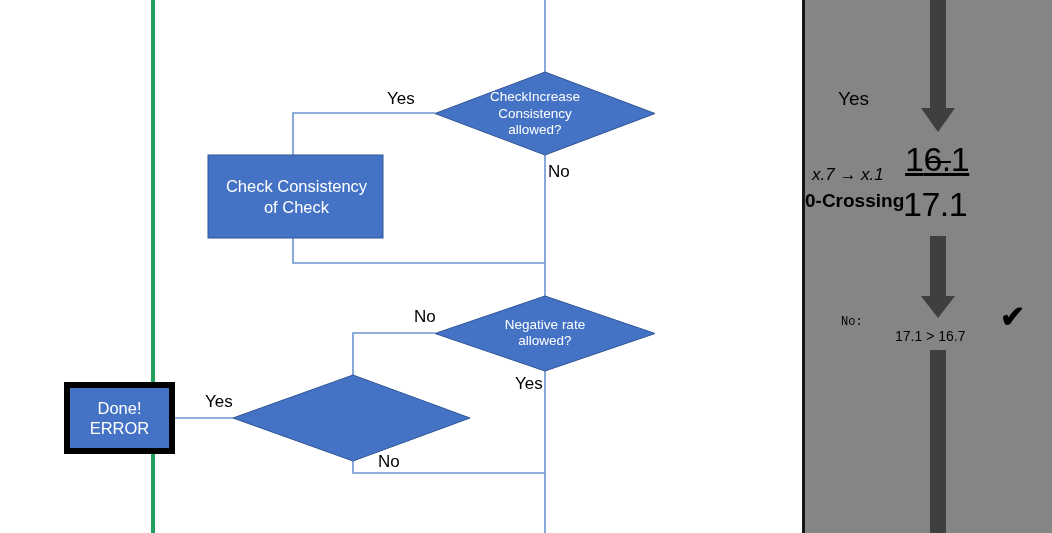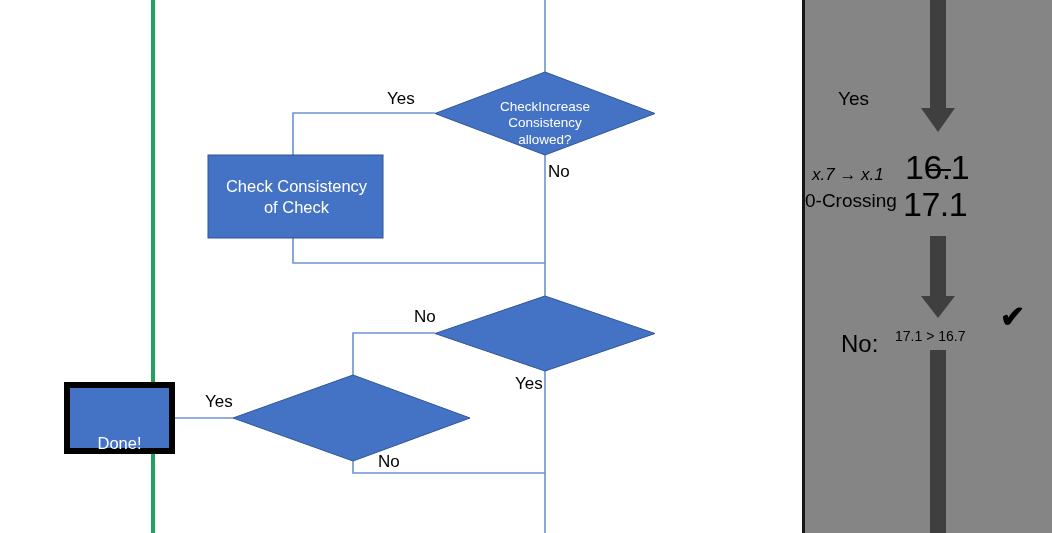--- a/index.html
+++ b/index.html
@@ -92,7 +92,7 @@
       <rect x="67" y="385" width="105" height="66" fill="#4472C4" stroke="#000000" stroke-width="6"></rect>
     </svg>
 
-    <div class="node-text diamond-label" style="left:455px;top:80px;width:180px;height:68px;align-items:flex-end;">
+    <div class="node-text diamond-label" style="left:445px;top:80px;width:180px;height:68px;">
       <span>
         <span>CheckIncrease</span><br>
         <span>Consistency</span><br>

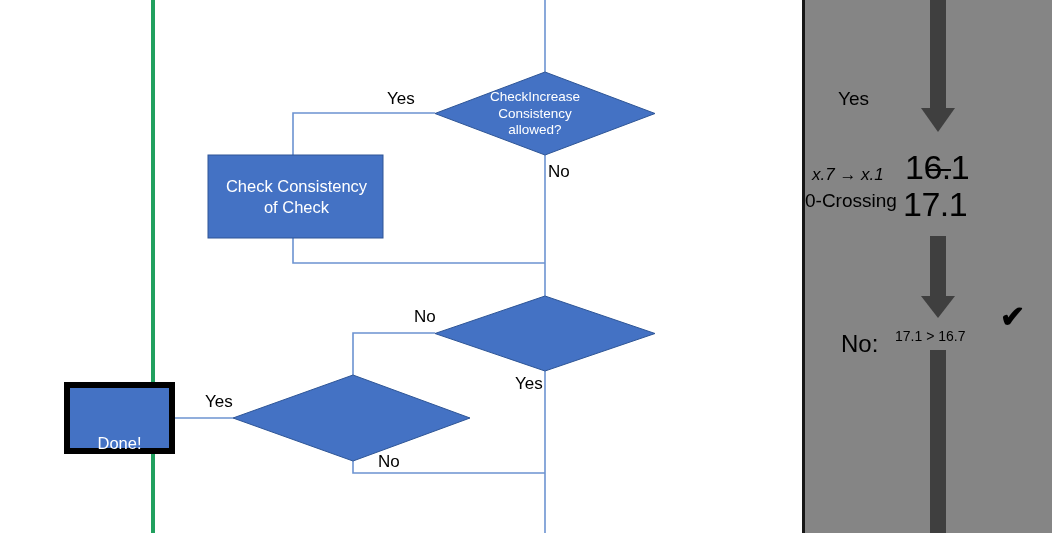--- a/index.html
+++ b/index.html
@@ -38,7 +38,7 @@
   .p-yes{left:33px;top:88px;font-size:19px;}
   .p-small1{left:7px;top:165px;font-size:17px;font-style:italic;}
   .p-small2{left:0px;top:190px;font-size:19px;}
-  .p-big1{left:100px;top:148px;font-size:34px;letter-spacing:-0.5px;}
+  .p-big1{left:100px;top:140px;font-size:34px;letter-spacing:-0.5px;text-decoration:underline;}
   .p-big1 .strike{position:relative;}
   .p-big1 .strike:after{
     content:"";position:absolute;left:22px;top:55%;width:24px;height:2.5px;

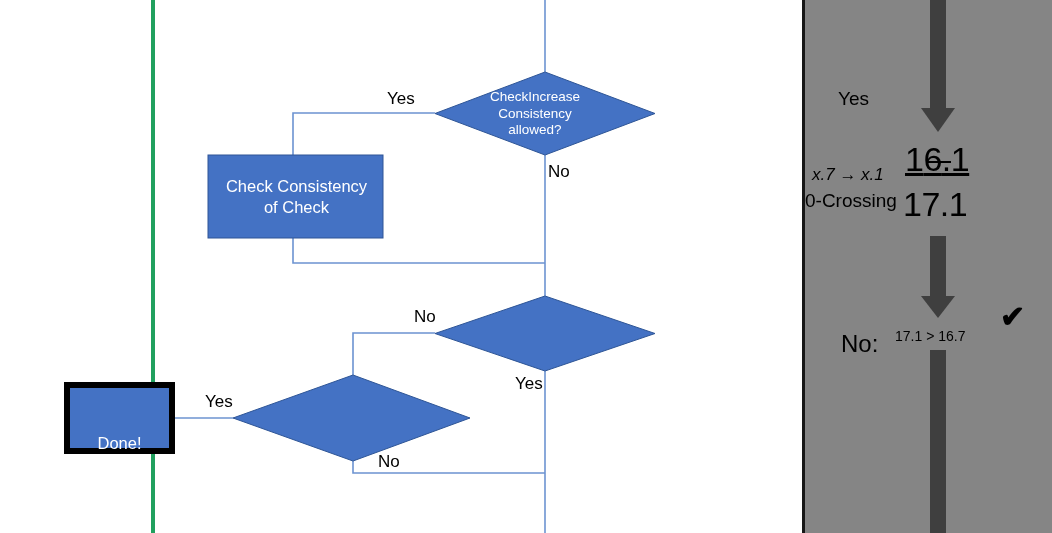--- a/index.html
+++ b/index.html
@@ -37,7 +37,7 @@
   .panel-text{position:absolute;color:#000000;font-family:"Liberation Sans",sans-serif;white-space:nowrap;}
   .p-yes{left:33px;top:88px;font-size:19px;}
   .p-small1{left:7px;top:165px;font-size:17px;font-style:italic;}
-  .p-small2{left:0px;top:190px;font-size:19px;}
+  .p-small2{left:0px;top:190px;font-size:19px;font-weight:bold;}
   .p-big1{left:100px;top:140px;font-size:34px;letter-spacing:-0.5px;text-decoration:underline;}
   .p-big1 .strike{position:relative;}
   .p-big1 .strike:after{

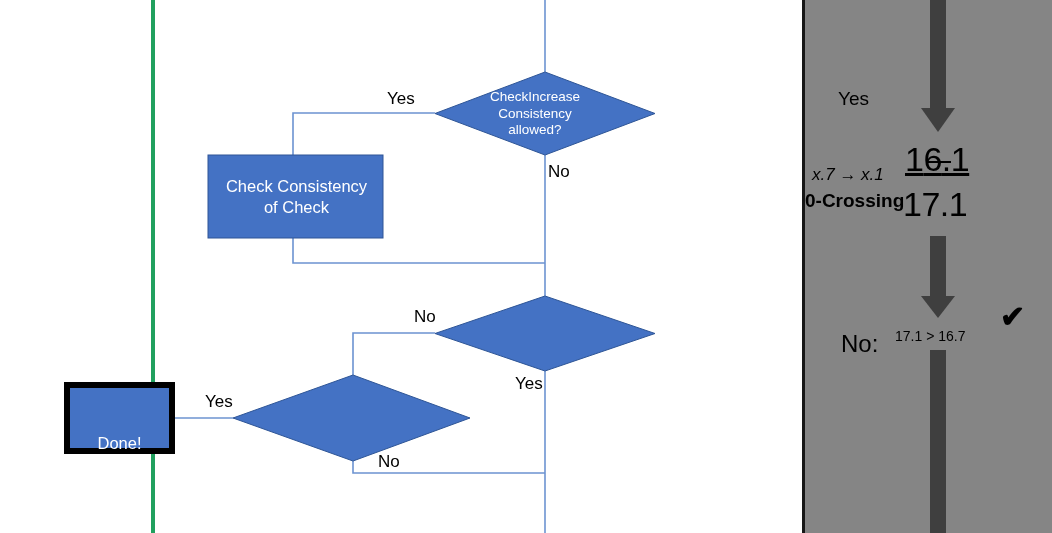--- a/index.html
+++ b/index.html
@@ -107,6 +107,12 @@
       </span>
     </div>
 
+    <div class="node-text diamond-label" style="left:460px;top:305px;width:170px;height:56px;">
+      <span>
+        <span>Negative rate</span><br>
+        <span>allowed?</span>
+      </span>
+    </div>
 
 
     <div class="node-text box-label" style="left:70px;top:388px;width:99px;height:60px;margin-top:35px;">

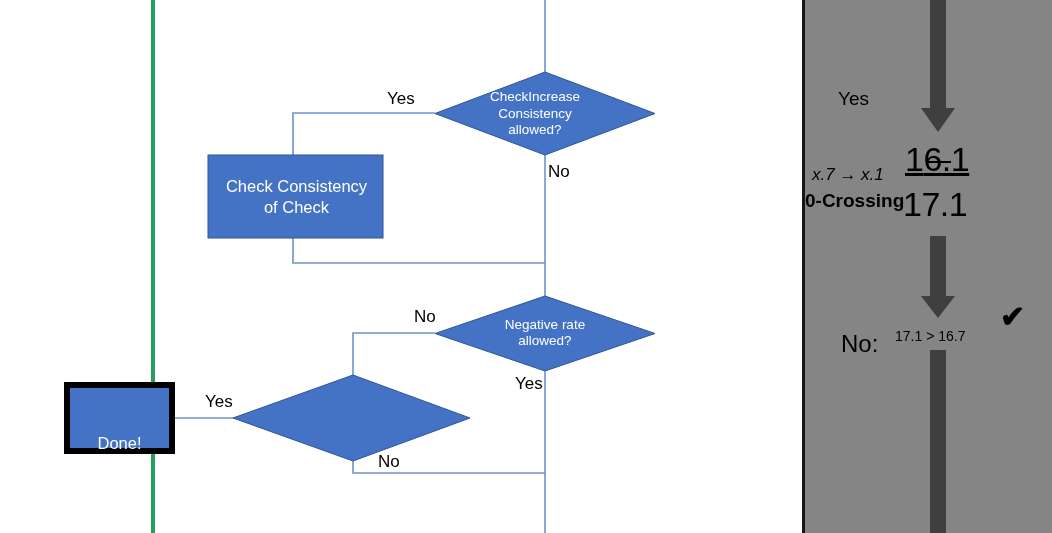--- a/index.html
+++ b/index.html
@@ -45,7 +45,7 @@
     background:#000;
   }
   .p-big2{left:98px;top:185px;font-size:34px;letter-spacing:-0.5px;}
-  .p-no{left:36px;top:330px;font-size:24px;}
+  .p-no{left:36px;top:315px;font-size:12px;font-family:Liberation Mono, monospace;}
   .p-cmp{left:90px;top:328px;font-size:14px;}
   .p-check{left:195px;top:302px;font-size:30px;font-weight:bold;line-height:1;}
 </style>

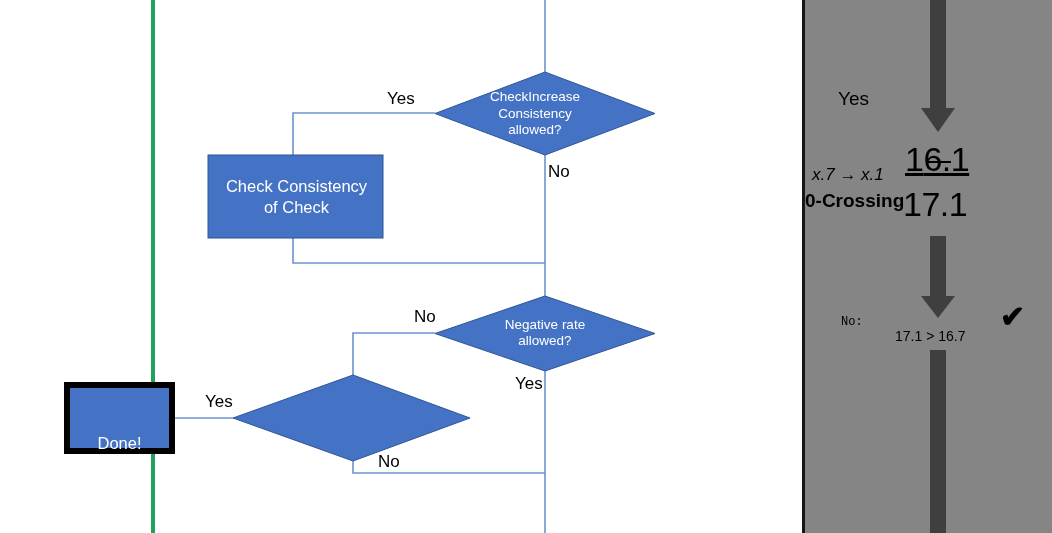--- a/index.html
+++ b/index.html
@@ -115,7 +115,7 @@
     </div>
 
 
-    <div class="node-text box-label" style="left:70px;top:388px;width:99px;height:60px;margin-top:35px;">
+    <div class="node-text box-label" style="left:70px;top:388px;width:99px;height:60px;">
       <span>
         <span>Done!</span><br>
         <span>ERROR</span>

